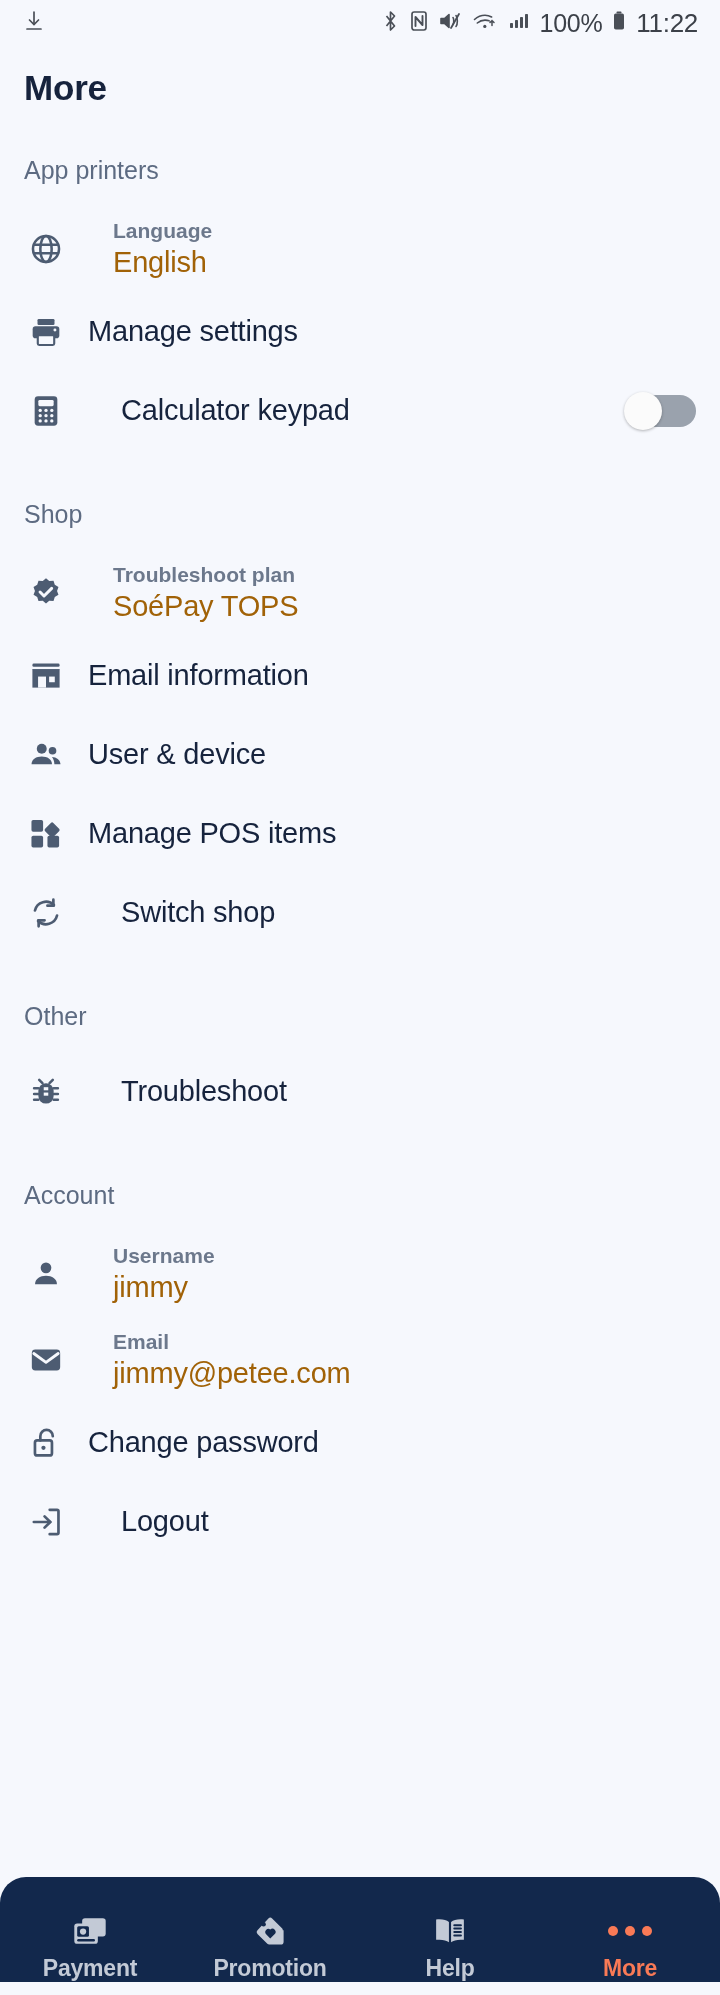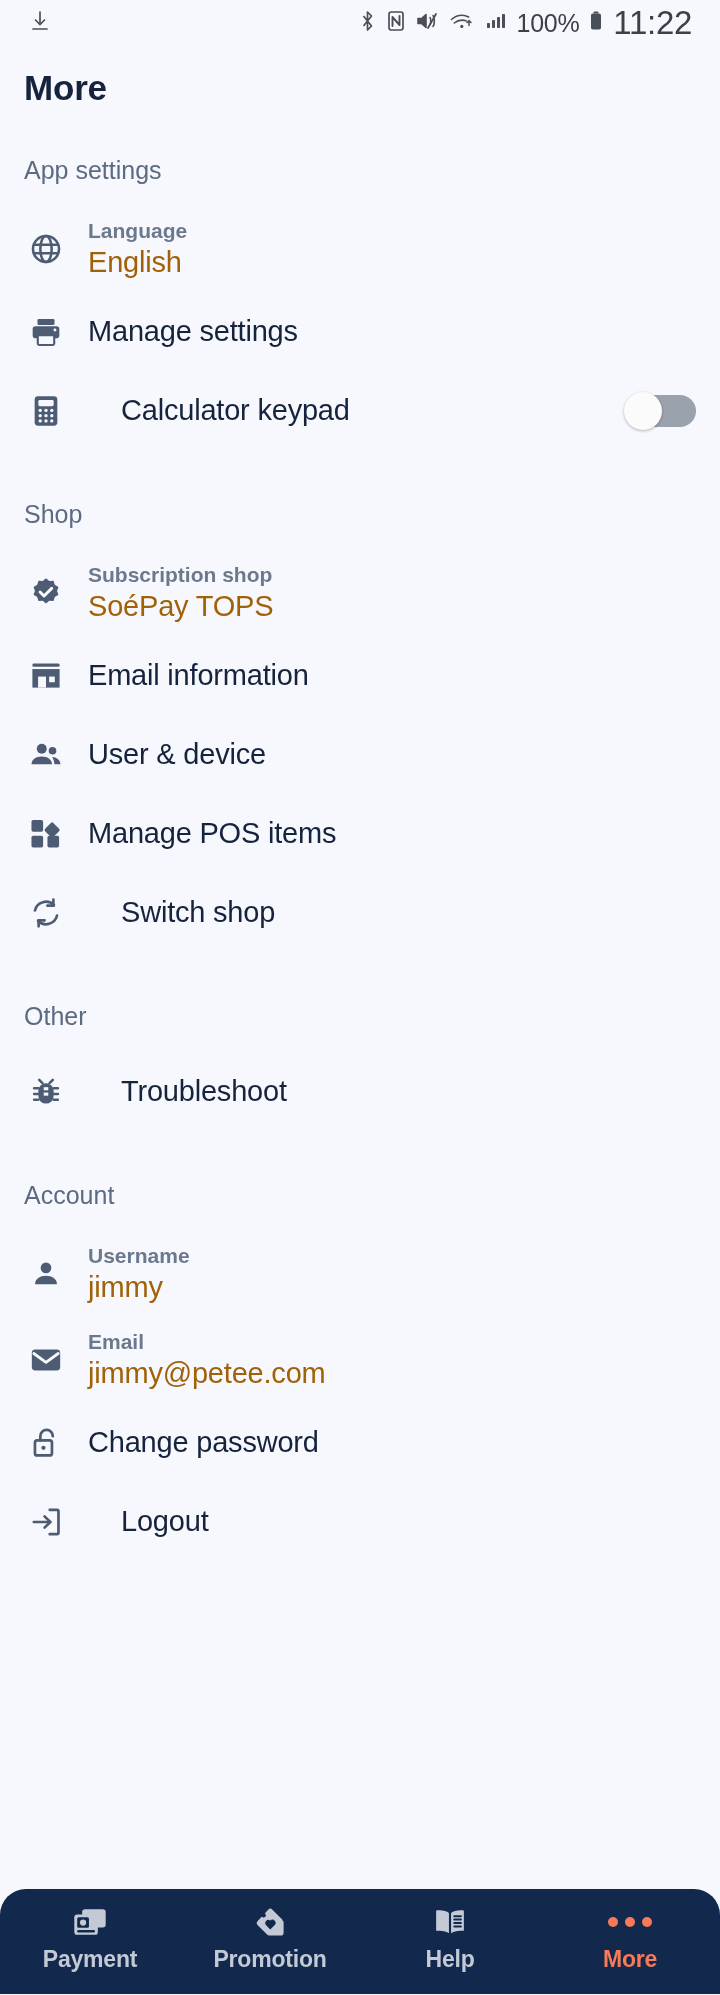--- a/index.html
+++ b/index.html
@@ -27,7 +27,7 @@
     flex: 0 0 46px;
     display: flex;
     align-items: center;
-    padding: 0 28px;
+    padding: 0 22px;
     color: #4a4f57;
   }
   .status-left { display: flex; align-items: center; gap: 8px; }

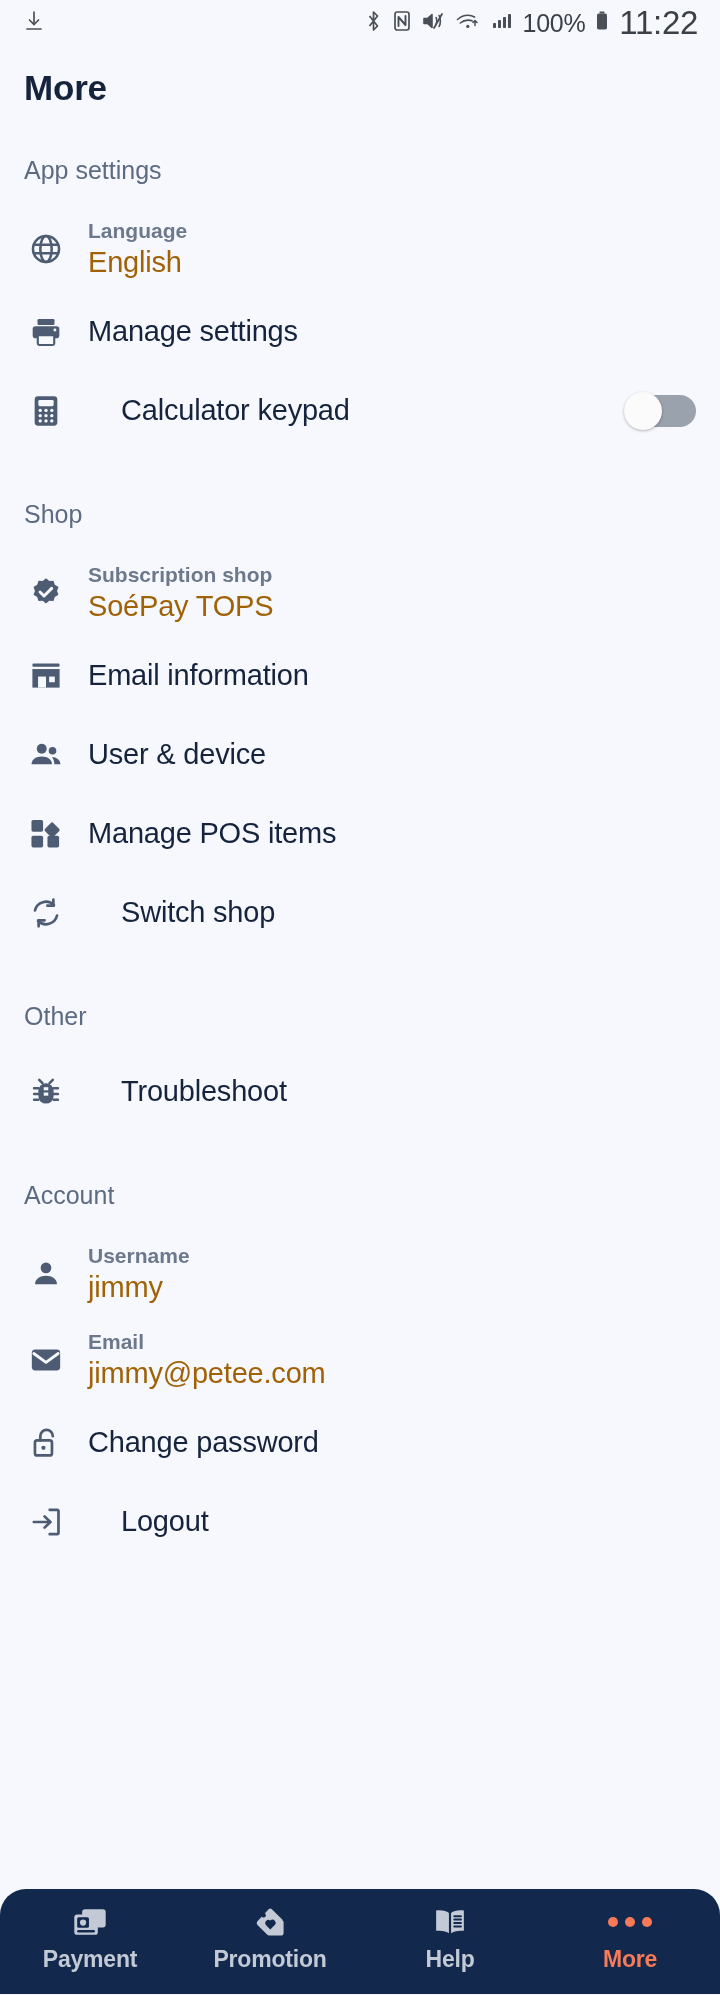--- a/index.html
+++ b/index.html
@@ -43,7 +43,7 @@
     color: #3c4149;
   }
   .status-right .clock {
-    font-size: 33px;
+    font-size: 26px;
     letter-spacing: -0.3px;
     color: #3c4149;
   }

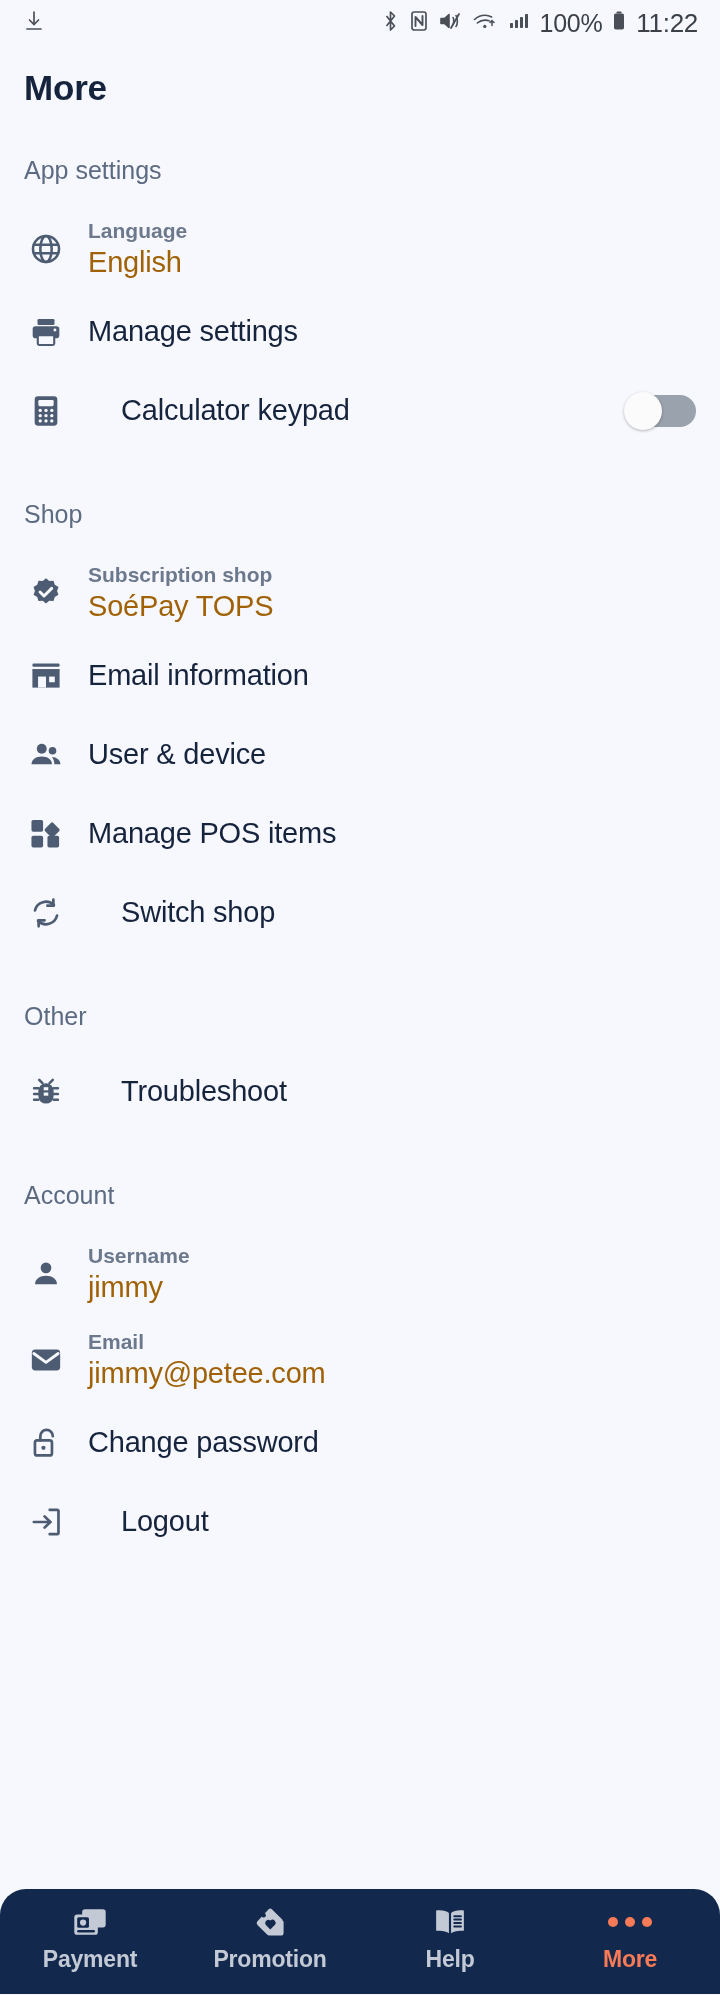--- a/index.html
+++ b/index.html
@@ -242,7 +242,7 @@
   <div class="content">
 
     <div class="section">
-      <div class="section-header">App settings</div>
+      <div class="section-header">App printers</div>
 
       <div class="row">
         <span class="row-icon">

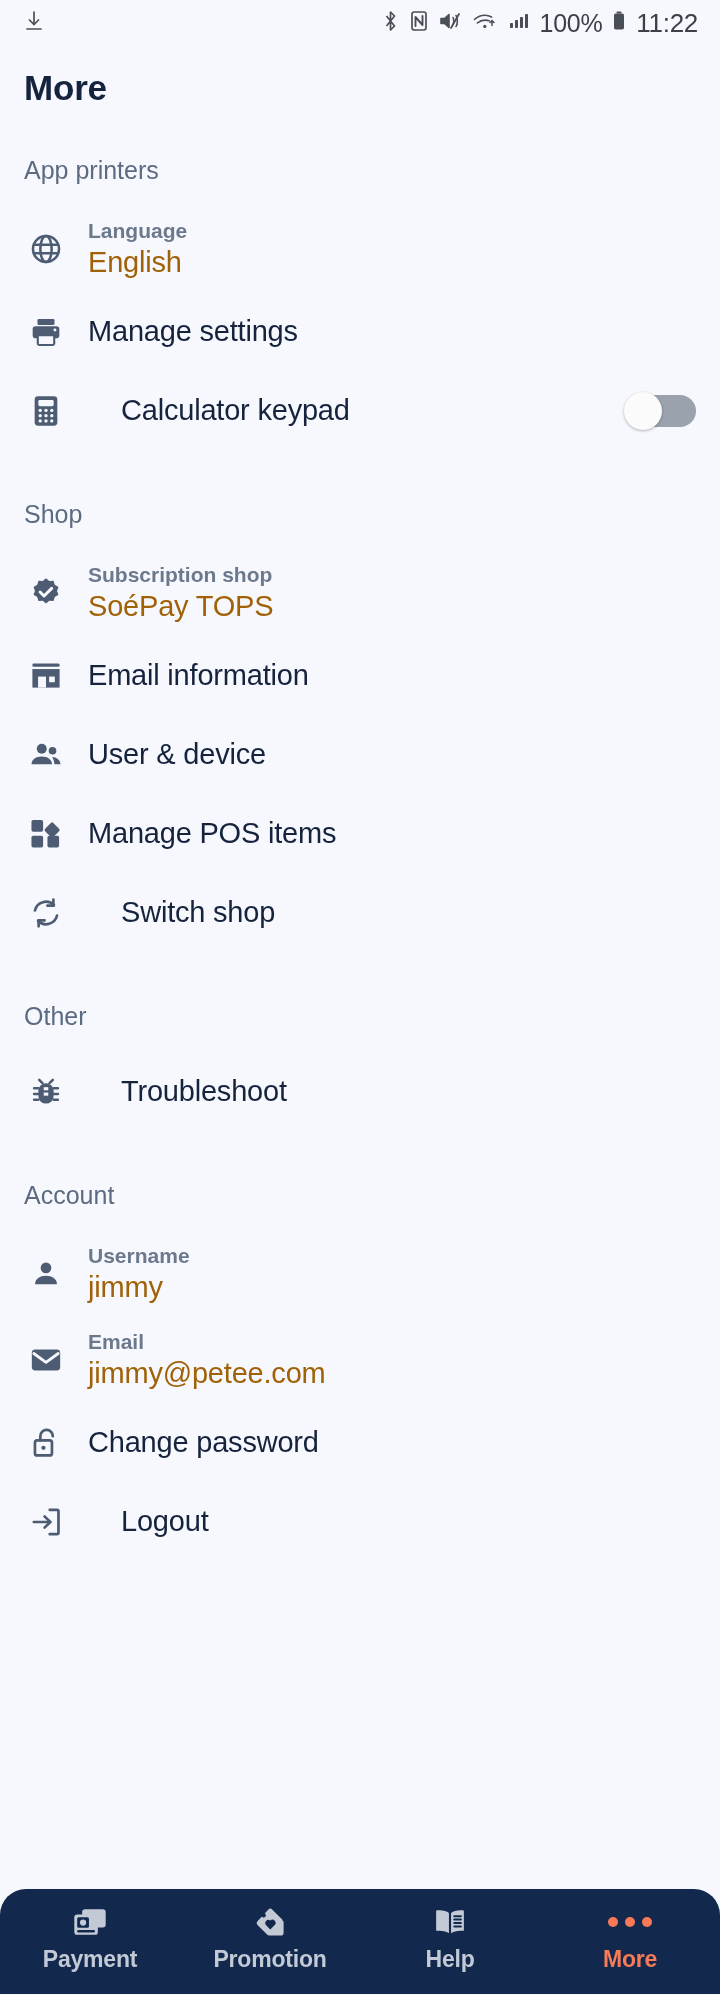--- a/index.html
+++ b/index.html
@@ -94,7 +94,7 @@
   }
   .row-icon svg { display: block; }
 
-  .row-text { display: flex; flex-direction: column; justify-content: center; }
+  .row-text { display: flex; flex-direction: column; justify-content: center; margin-left: 25px; }
 
   .row-sublabel {
     font-size: 21px;

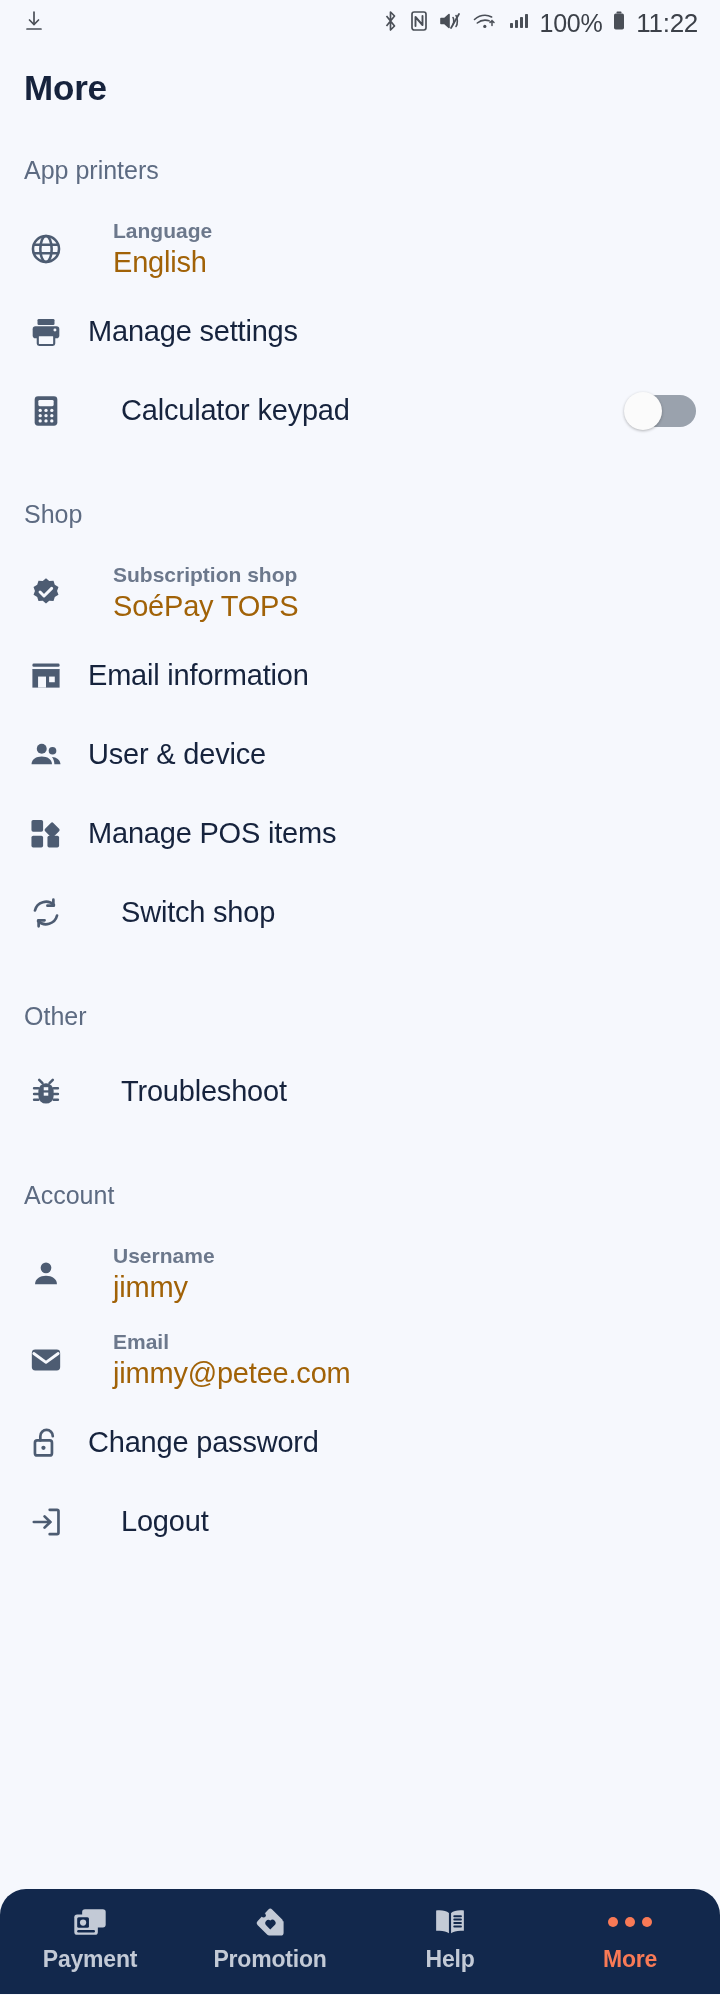--- a/index.html
+++ b/index.html
@@ -305,7 +305,7 @@
           </svg>
         </span>
         <span class="row-text">
-          <span class="row-sublabel">Subscription shop</span>
+          <span class="row-sublabel">Troubleshoot plan</span>
           <span class="row-value">SoéPay TOPS</span>
         </span>
       </div>

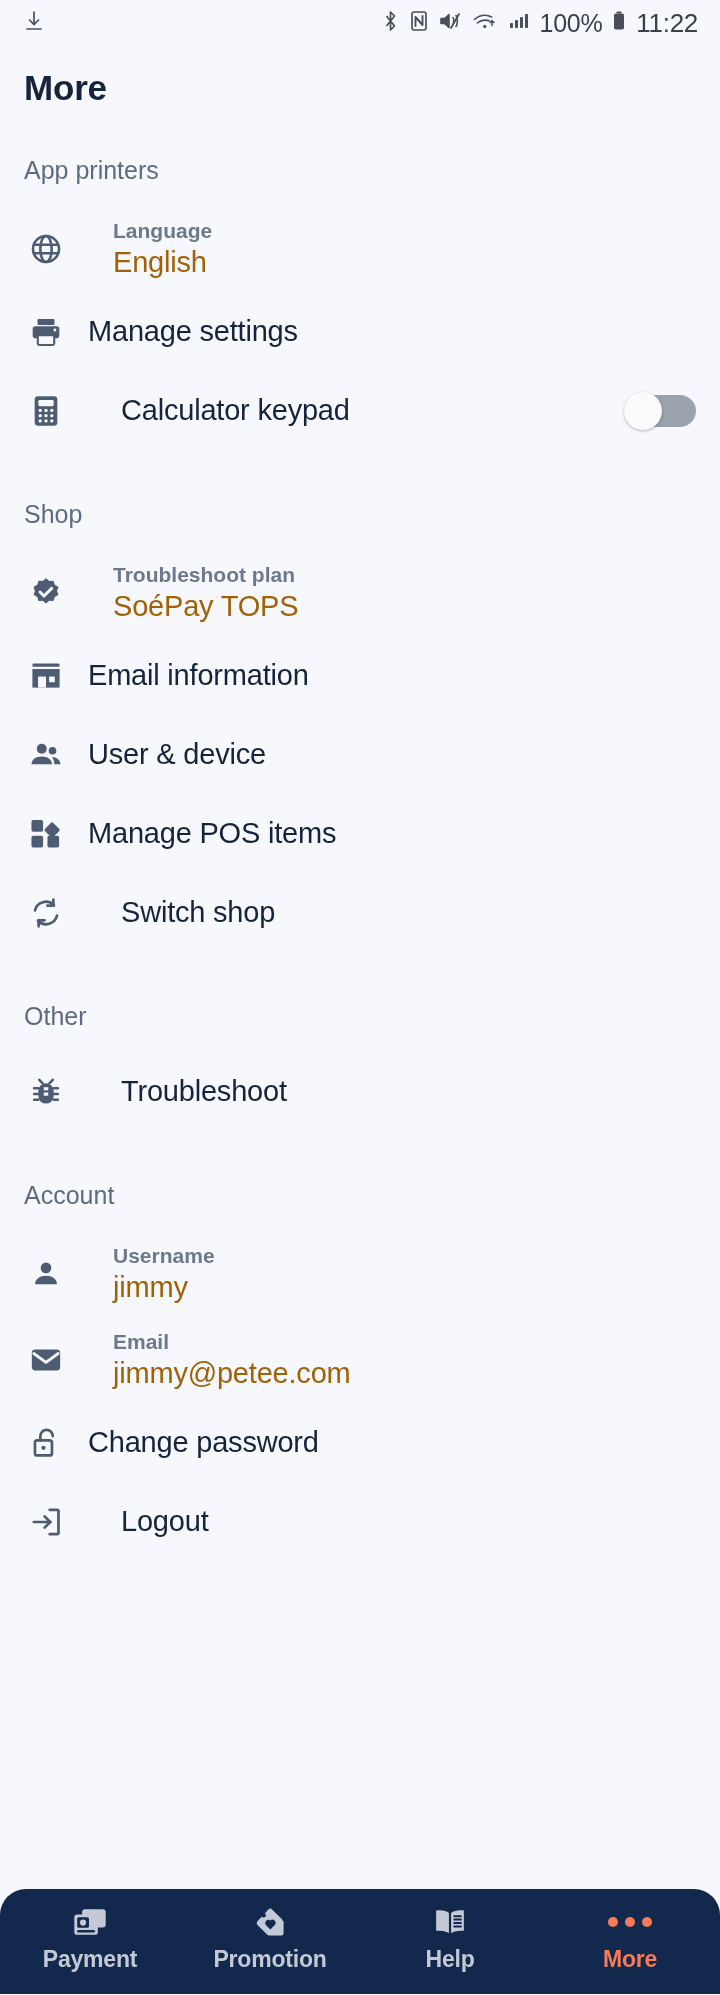--- a/index.html
+++ b/index.html
@@ -146,14 +146,14 @@
   .bottom-nav {
     position: absolute;
     left: 0;
-    bottom: 1px;
+    bottom: 13px;
     width: 720px;
     height: 105px;
     background: #12284c;
     border-top-left-radius: 26px;
     border-top-right-radius: 26px;
     display: flex;
-    align-items: flex-start;
+    align-items: flex-end;
     padding-top: 16px;
   }
   .nav-item {

